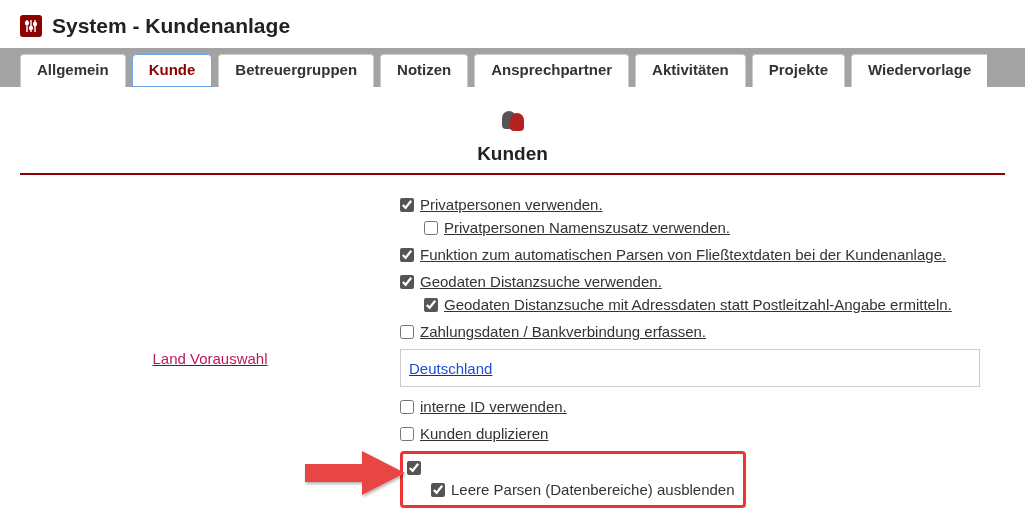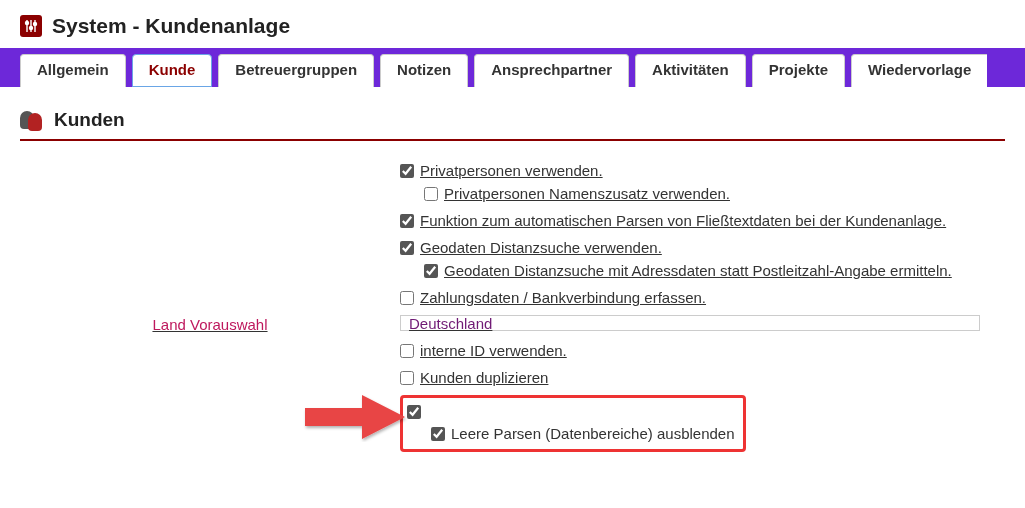--- a/index.html
+++ b/index.html
@@ -35,7 +35,7 @@
   }
 
   .tabbar {
-    background: #6d28d9;
+    background: #a3a3a3;
     padding: 6px 20px 0 20px;
     display: flex;
     gap: 6px;

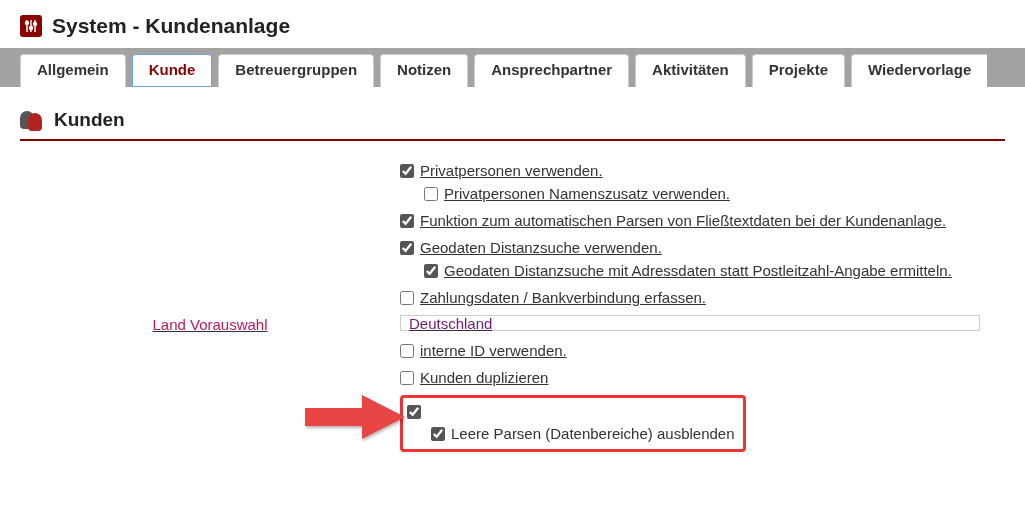--- a/index.html
+++ b/index.html
@@ -68,6 +68,7 @@
     gap: 12px;
     padding-bottom: 8px;
     border-bottom: 2px solid #8b0000;
+    flex-direction: column;
   }
   .section-icon {
     position: relative;

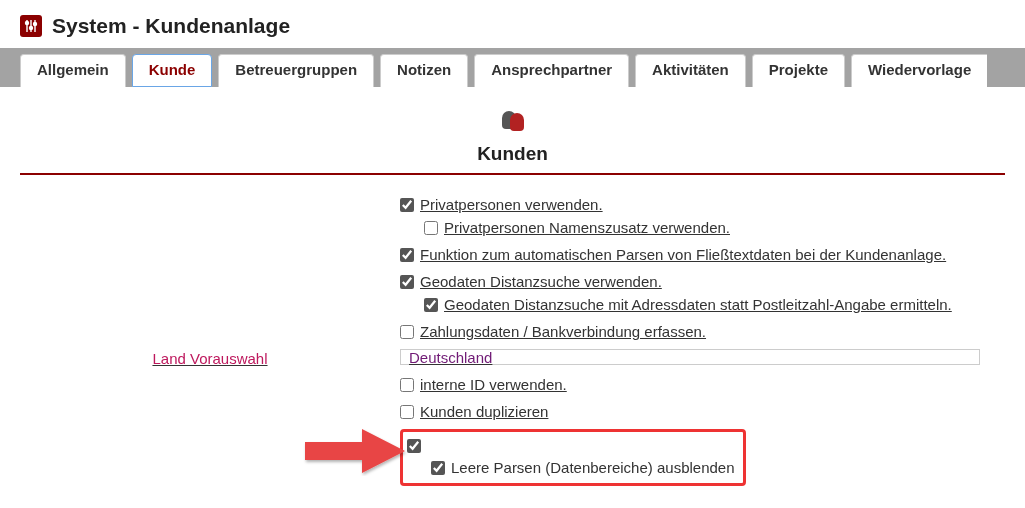--- a/index.html
+++ b/index.html
@@ -128,10 +128,10 @@
     border: 1px solid #ccc;
     padding: 3px 8px;
     width: 580px;
-    height: 16px;
-    display: flex;
-    align-items: center;
-    color: #701a75;
+    height: 38px;
+    display: flex;
+    align-items: center;
+    color: #1d4ed8;
     margin: 2px 0 4px 0;
   }
 

